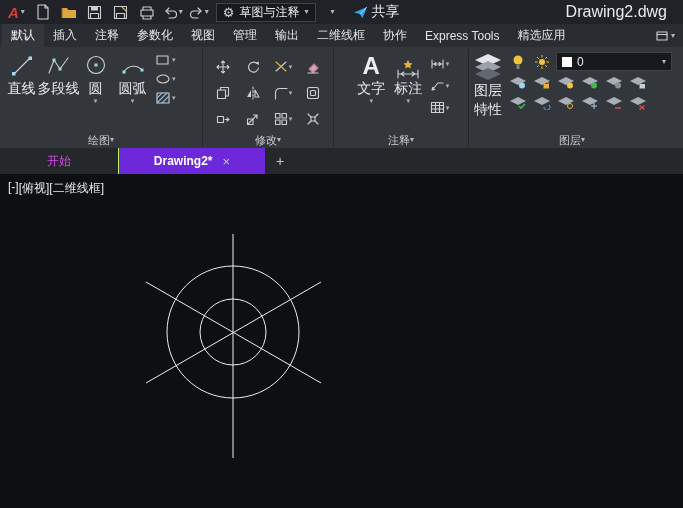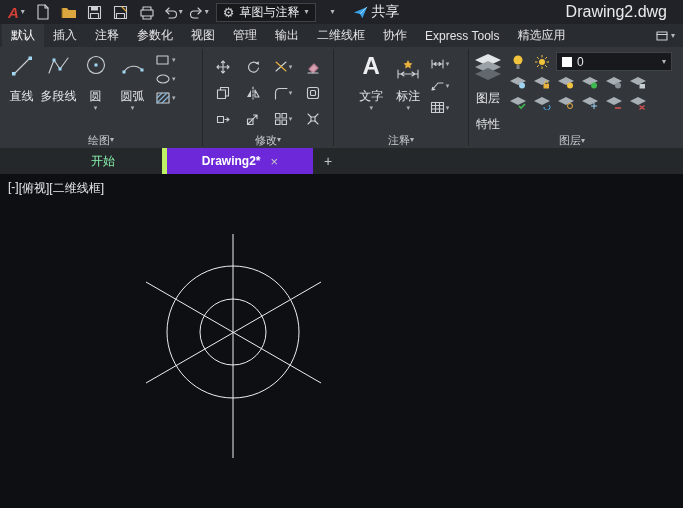--- a/index.html
+++ b/index.html
@@ -33,7 +33,7 @@
   .plabel{height:16px;display:flex;align-items:center;justify-content:center;font-size:11px;color:#c9cccf;cursor:pointer;}
   .pdiv{width:1px;background:#24272a;margin:2px 0;flex:none;}
   .big-btn{width:37px;display:flex;flex-direction:column;align-items:center;padding-top:3px;cursor:pointer;border-radius:2px;}
-  .blabel{font-size:12px;color:#e6e8ea;white-space:nowrap;margin-top:9px;}
+  .blabel{font-size:14px;color:#e6e8ea;white-space:nowrap;margin-top:1px;}
   .bcaret{font-size:7px;color:#aeb2b6;line-height:6px;}
   .sirow{display:flex;align-items:center;gap:1px;height:19px;cursor:pointer;}
   .sicaret{font-size:7px;color:#aeb2b6;}

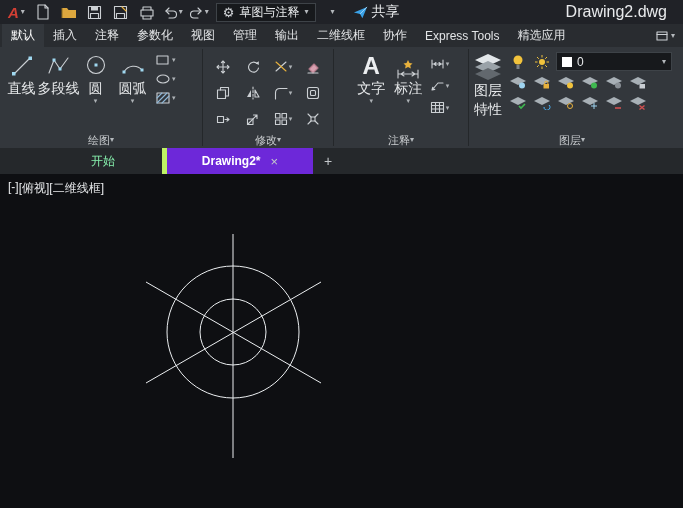--- a/index.html
+++ b/index.html
@@ -50,7 +50,7 @@
   
   .filetabs{height:26px;background:#25282b;display:flex;align-items:stretch;flex:none;}
   .ftab{display:flex;align-items:center;justify-content:center;font-size:12px;cursor:pointer;}
-  .ftab.start{width:118px;color:#86efac;border-right:5px solid #bef264;padding-left:44px;}
+  .ftab.start{width:118px;color:#d946ef;border-right:1px solid #bef264;}
   .ftab.activef{width:146px;background:#6d28d9;color:#ffffff;font-weight:bold;gap:10px;}
   .ftab-close{color:#c4c8cb;font-weight:normal;font-size:13px;cursor:pointer;}
   .newtab{width:30px;display:flex;align-items:center;justify-content:center;color:#c4c8cb;font-size:14px;cursor:pointer;}

